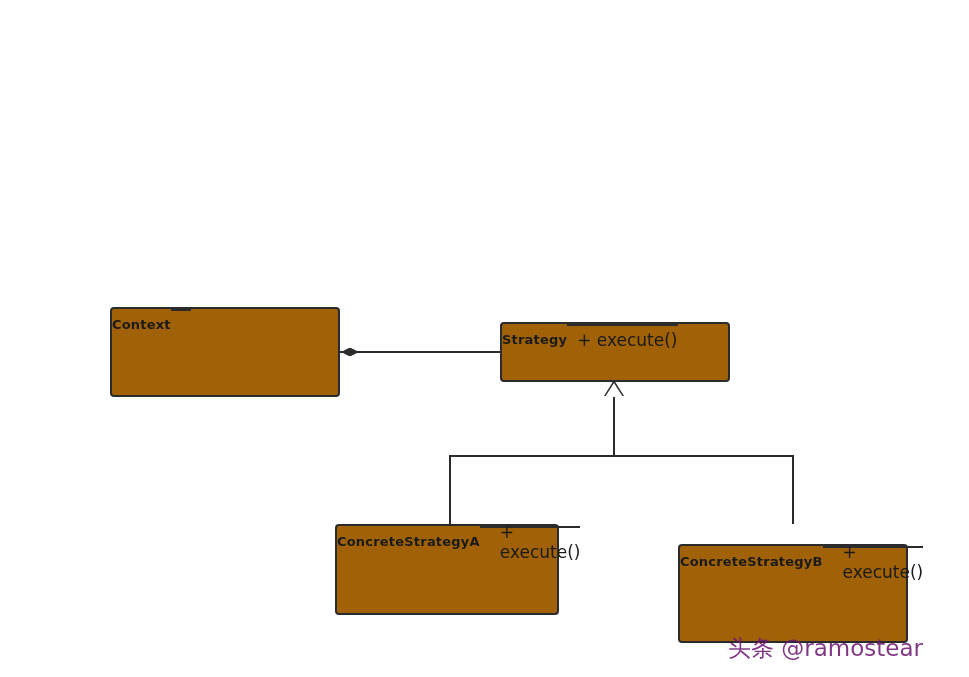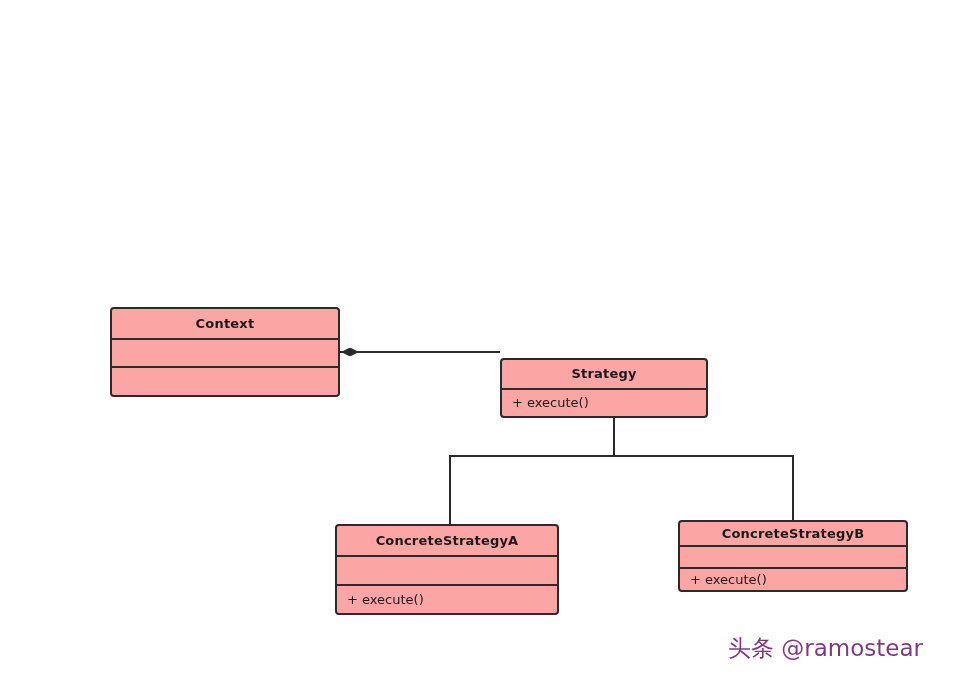--- a/index.html
+++ b/index.html
@@ -20,9 +20,9 @@
     box-sizing: border-box;
     border: 2px solid #2b2b2b;
     border-radius: 4px;
-    background: #fca5a5;
+    background: #a16207;
     display: flex;
-    flex-direction: column;
+    flex-direction: row;
   }
   .compartment {
     box-sizing: border-box;

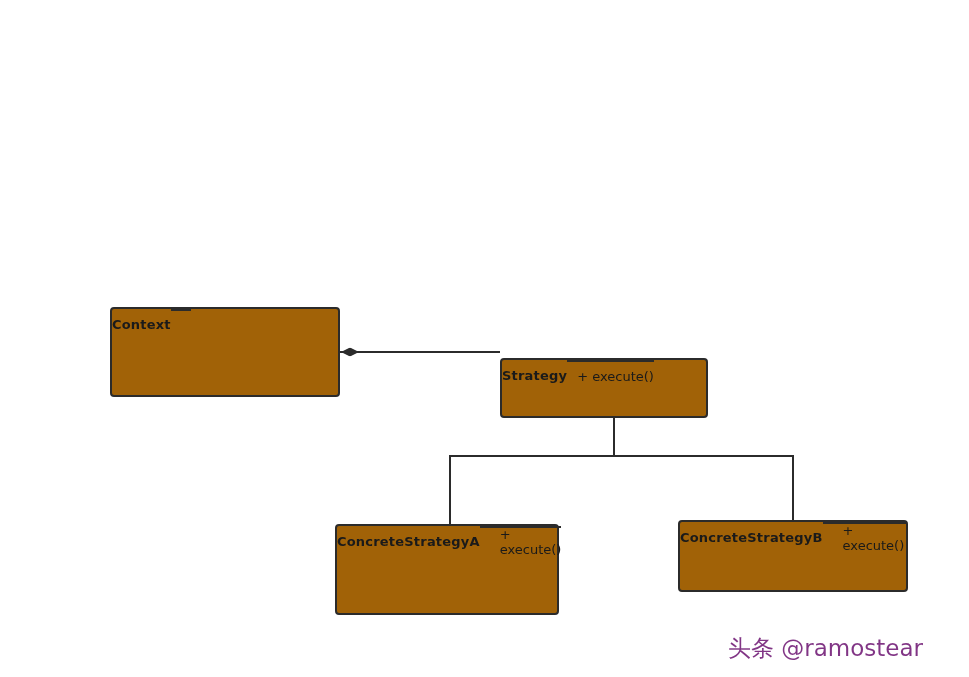--- a/index.html
+++ b/index.html
@@ -112,7 +112,7 @@
     <div class="compartment class-member empty-compartment" style="height:30px;"></div>
   </div>
 
-  <div class="uml-class" style="left:500px; top:322px; width:208px; height:60px;margin-top:36px;">
+  <div class="uml-class" style="left:500px; top:322px; width:230px; height:60px;">
     <div class="compartment class-title" style="height:30px;">Strategy</div>
     <div class="compartment class-member" style="height:30px;">+ execute()</div>
   </div>

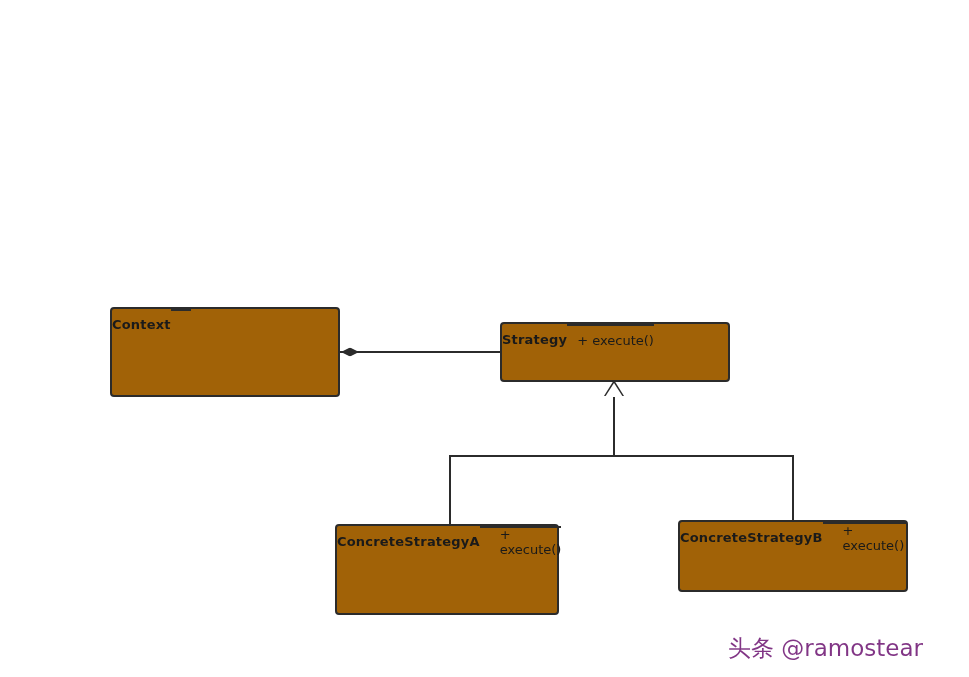--- a/index.html
+++ b/index.html
@@ -42,7 +42,7 @@
   .class-member {
     justify-content: flex-start;
     padding-left: 10px;
-    font-size: 13px;
+    font-size: 17px;
     color: #1a1a1a;
   }
   .empty-compartment {

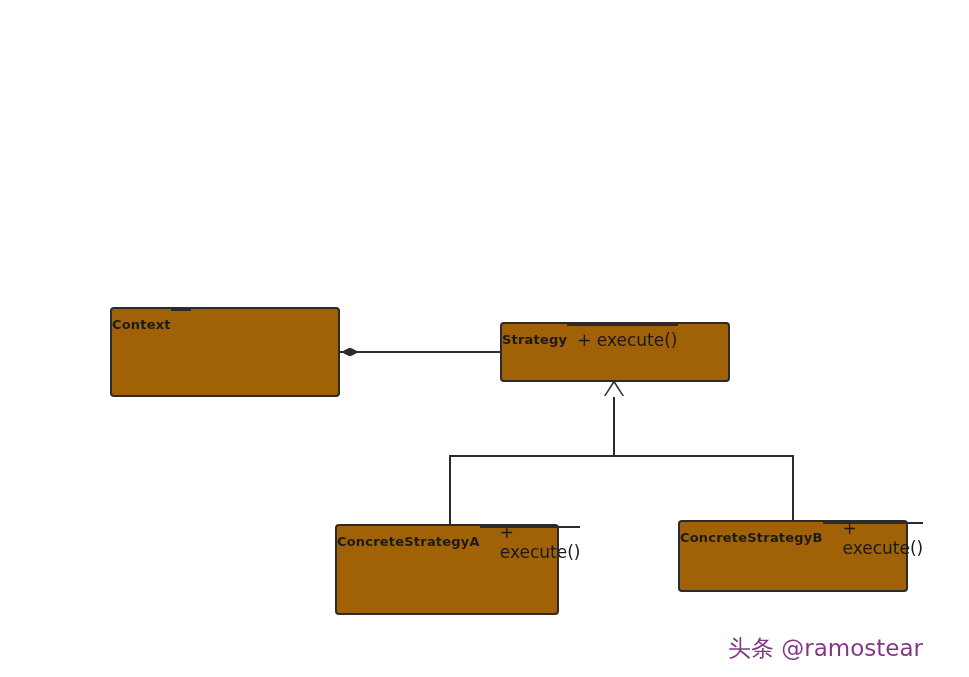--- a/index.html
+++ b/index.html
@@ -123,7 +123,7 @@
     <div class="compartment class-member" style="height:30px;">+ execute()</div>
   </div>
 
-  <div class="uml-class" style="left:678px; top:520px; width:230px; height:72px;">
+  <div class="uml-class" style="left:678px; top:544px; width:230px; height:99px;">
     <div class="compartment class-title" style="height:30px;">ConcreteStrategyB</div>
     <div class="compartment class-member empty-compartment" style="height:29px;"></div>
     <div class="compartment class-member" style="height:30px;">+ execute()</div>

